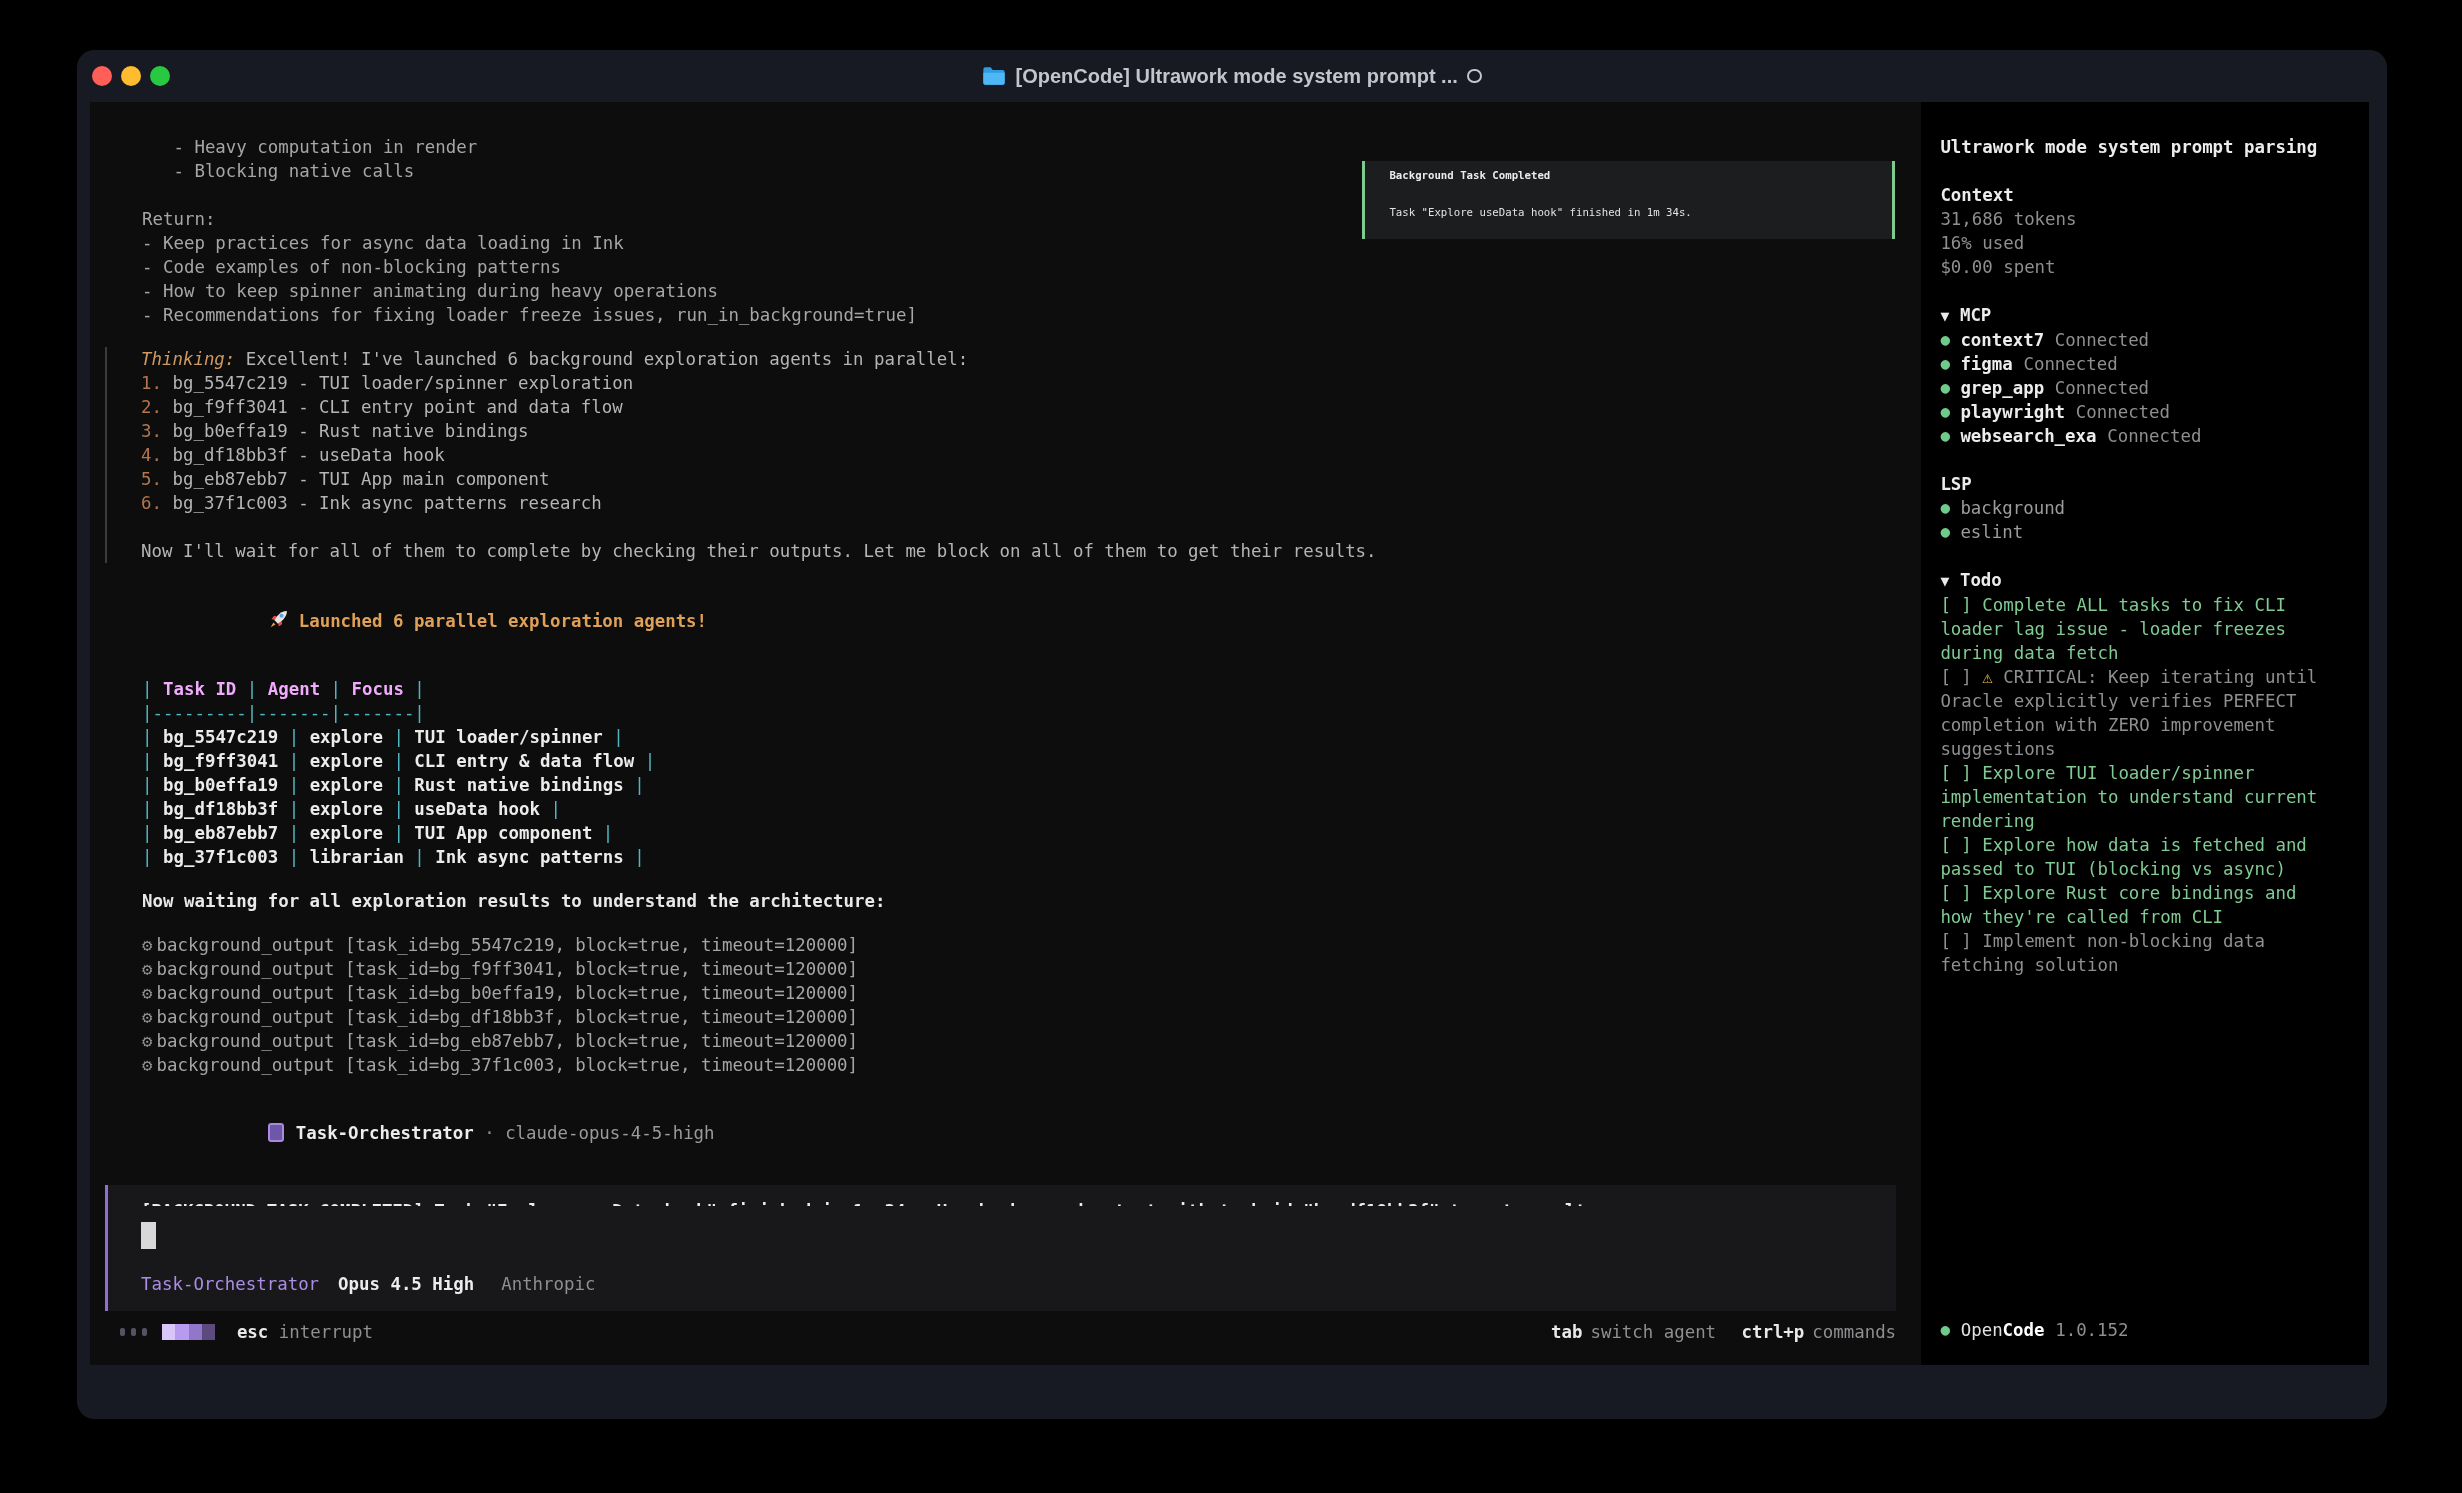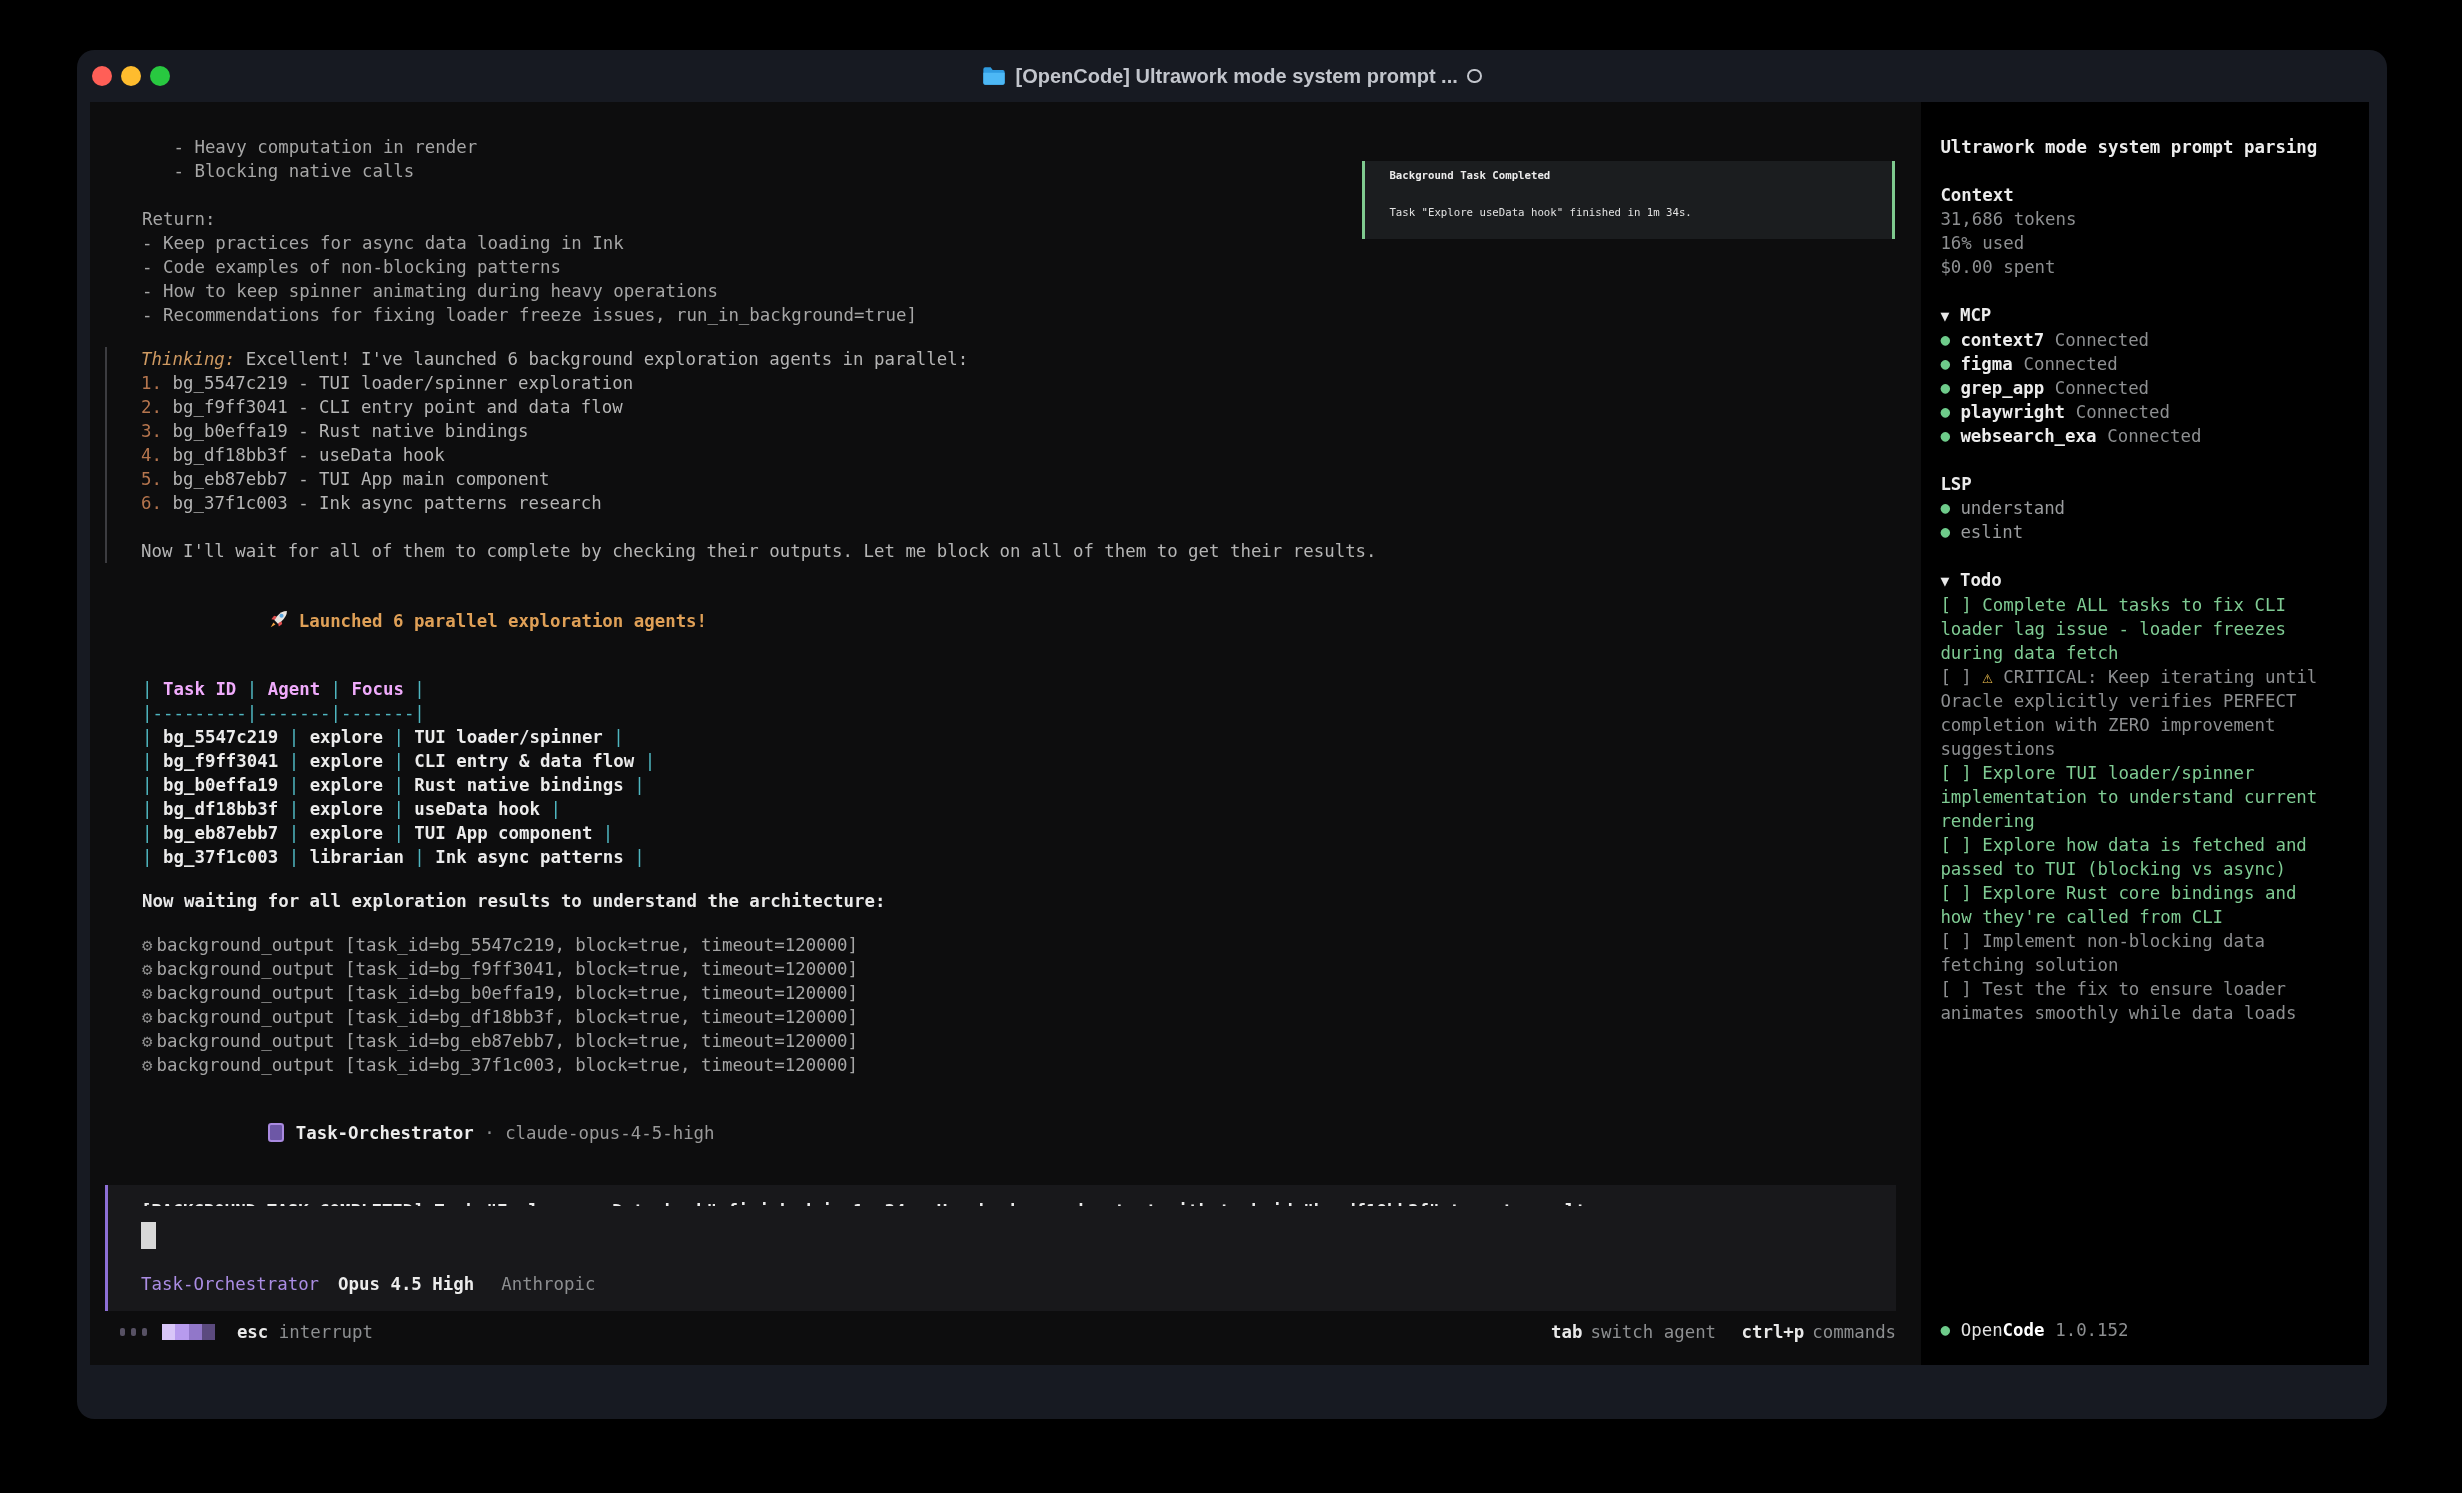--- a/index.html
+++ b/index.html
@@ -278,7 +278,7 @@
           <div class="blank"></div>
           <div class="line s-head">LSP</div>
           <div id="lsp-items">
-              <div class="s-item line"><span class="s-bullet">●</span><span class="s-lsp">understand</span></div>
+              <div class="s-item line"><span class="s-bullet">●</span><span class="s-lsp">background</span></div>
               <div class="s-item line"><span class="s-bullet">●</span><span class="s-lsp">eslint</span></div>
             </div>
           <div class="blank"></div>

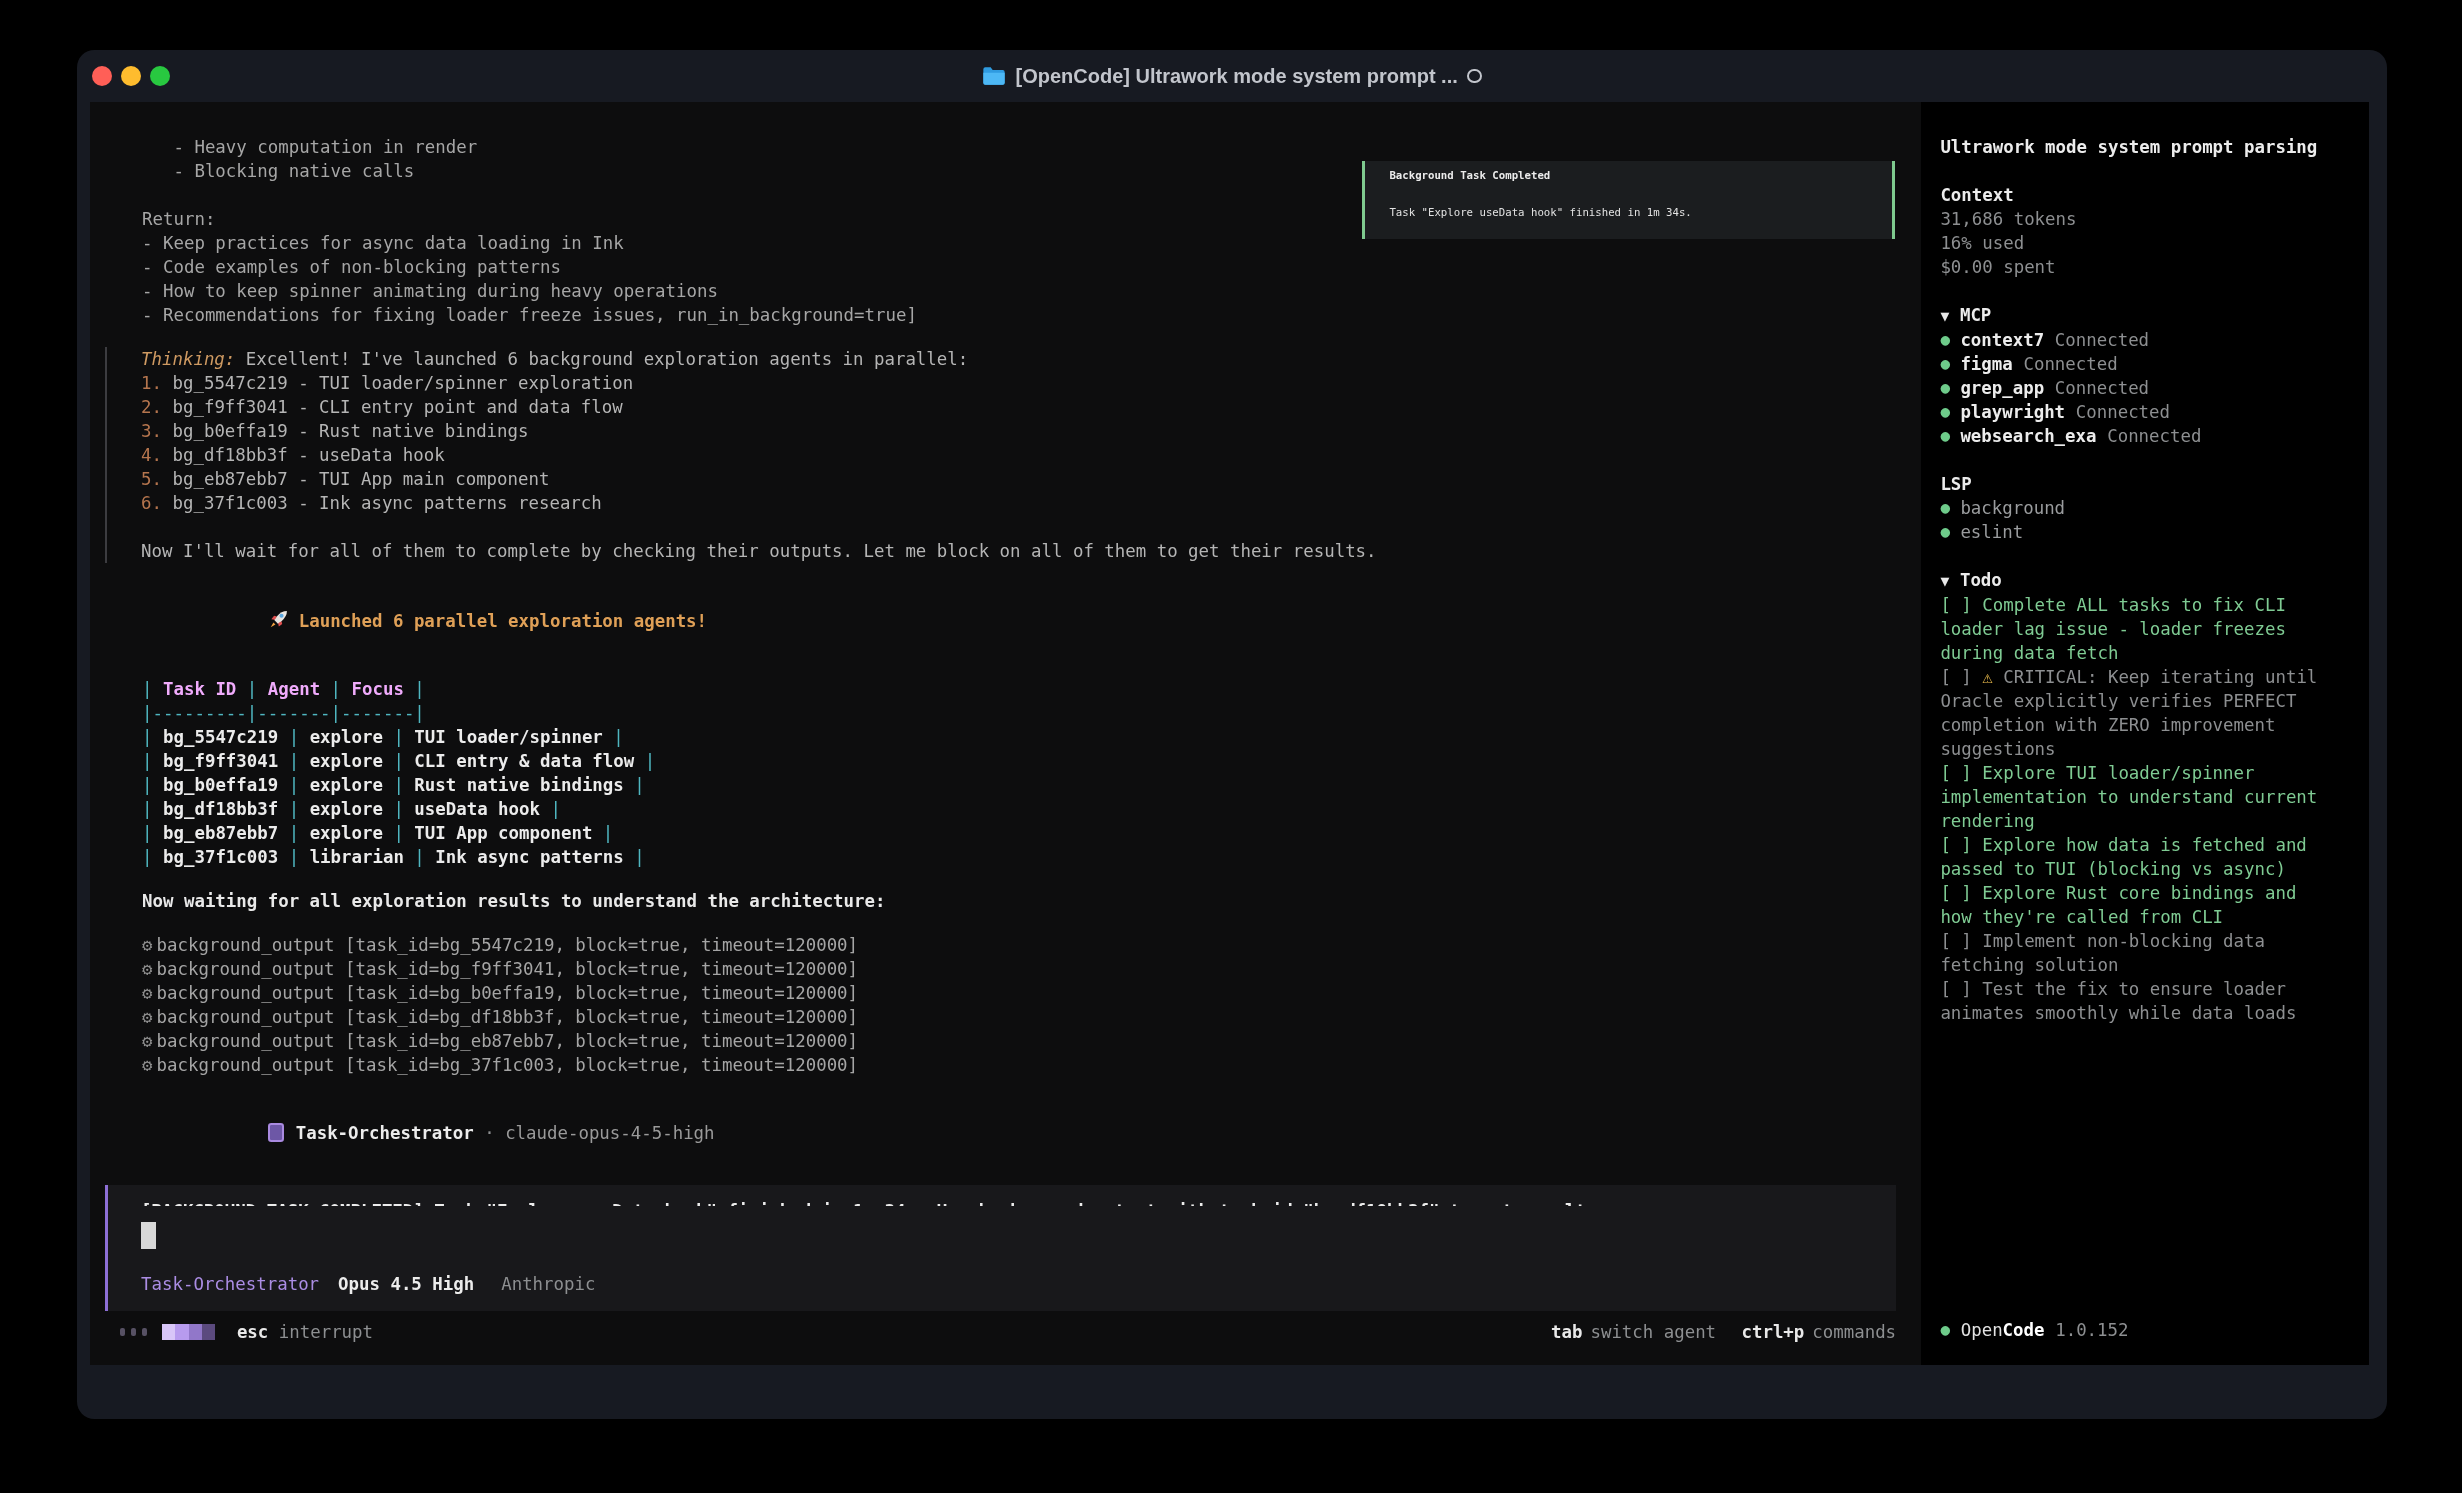--- a/index.html
+++ b/index.html
@@ -300,8 +300,6 @@
 how they're called from CLI</div>
               <div class="todo-item todo-gray">[ ] Implement non-blocking data
 fetching solution</div>
-              <div class="todo-item todo-gray">[ ] Test the fix to ensure loader
-animates smoothly while data loads</div>
             </div>
         </div>
         <div class="side-footer">

